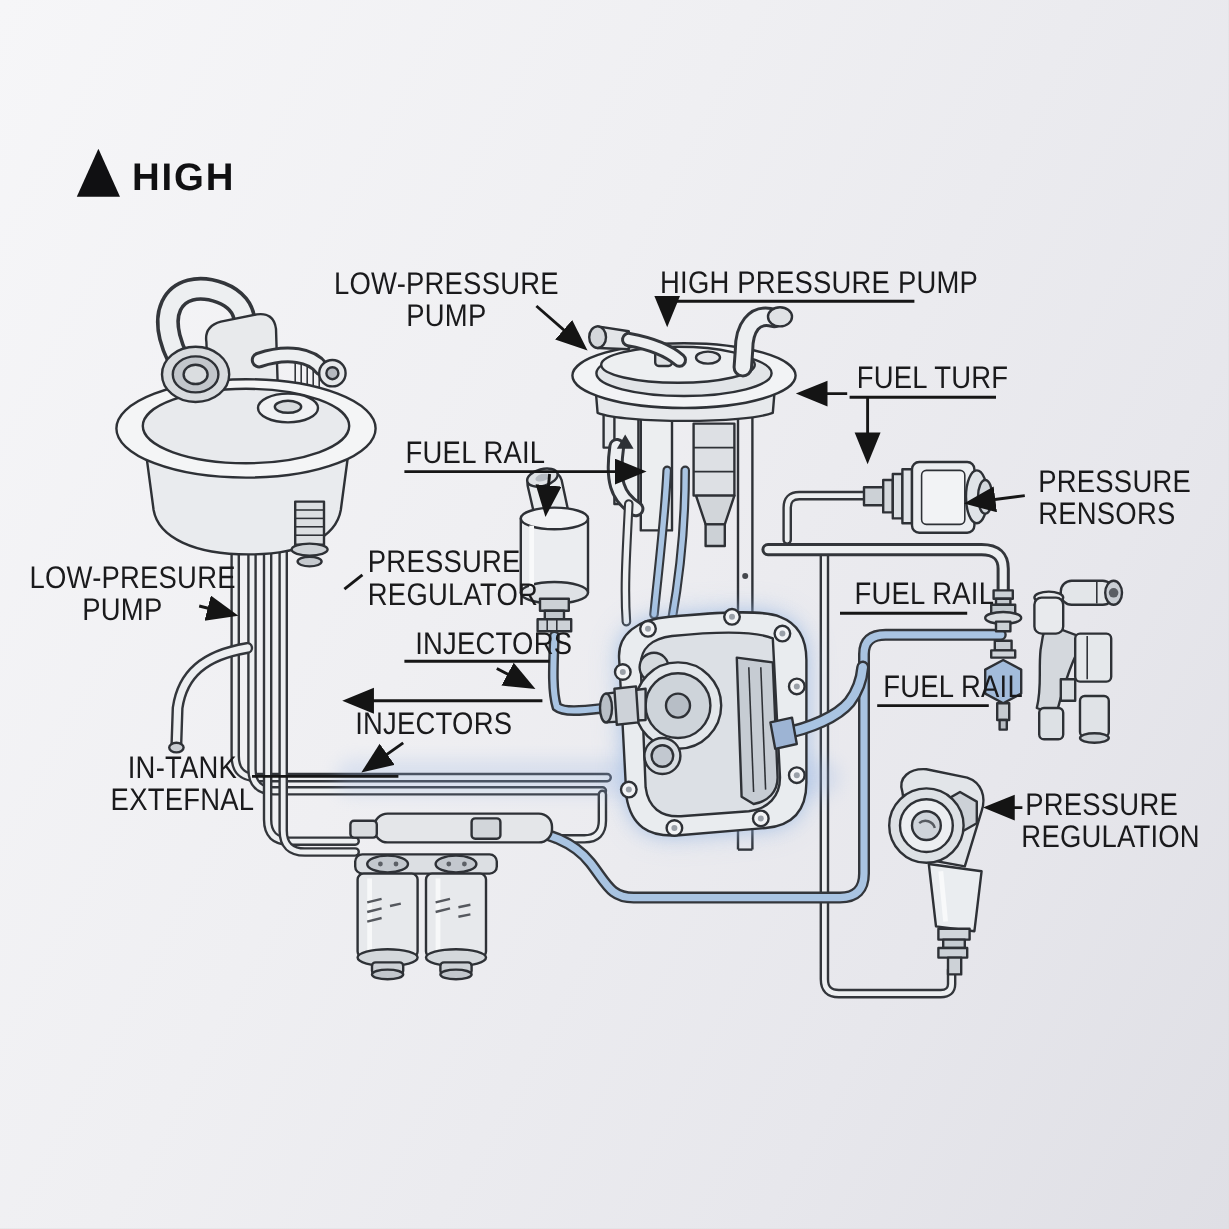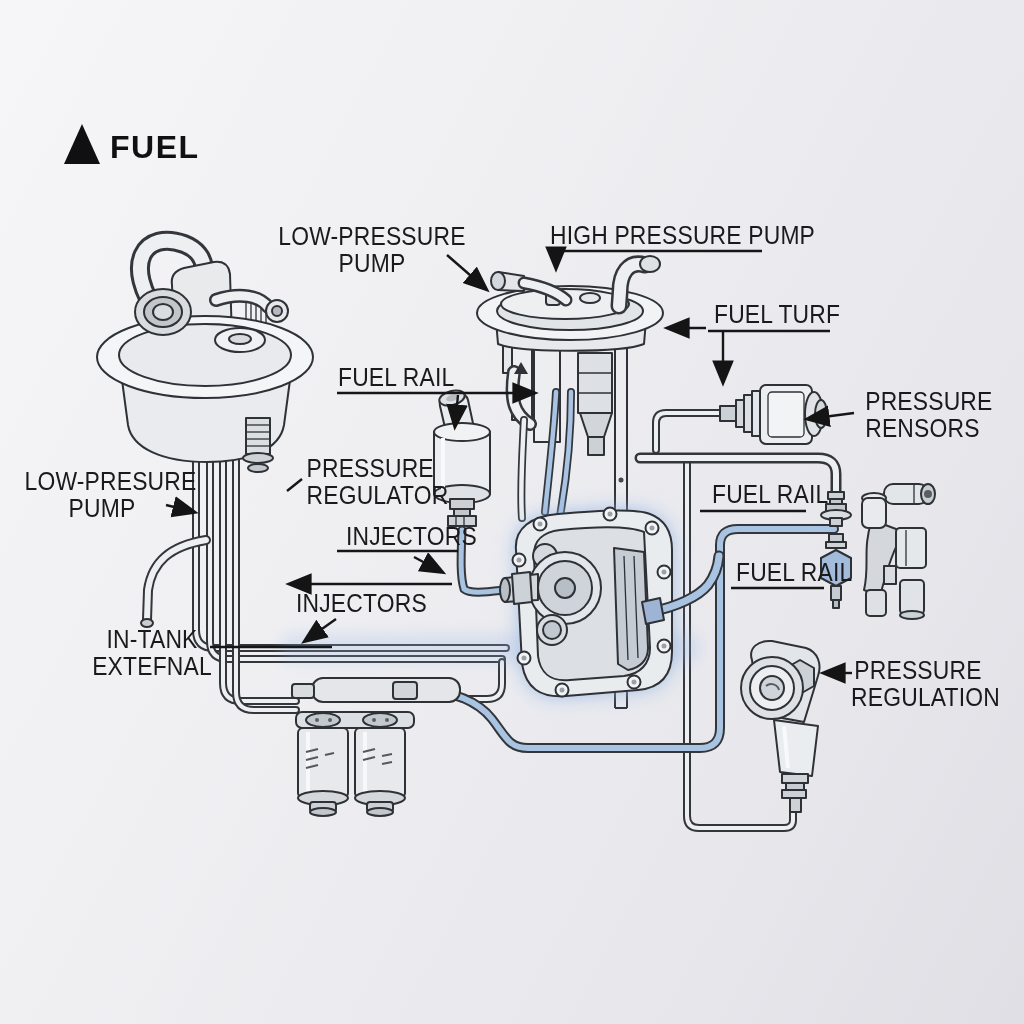--- a/index.html
+++ b/index.html
@@ -325,7 +325,7 @@
 
 <div class="logo">
   <span class="tri"></span>
-  <span class="txt">FUEL</span>
+  <span class="txt">HIGH</span>
 </div>
 
 <div class="lbl center" style="left:252px;top:223px;width:240px">

